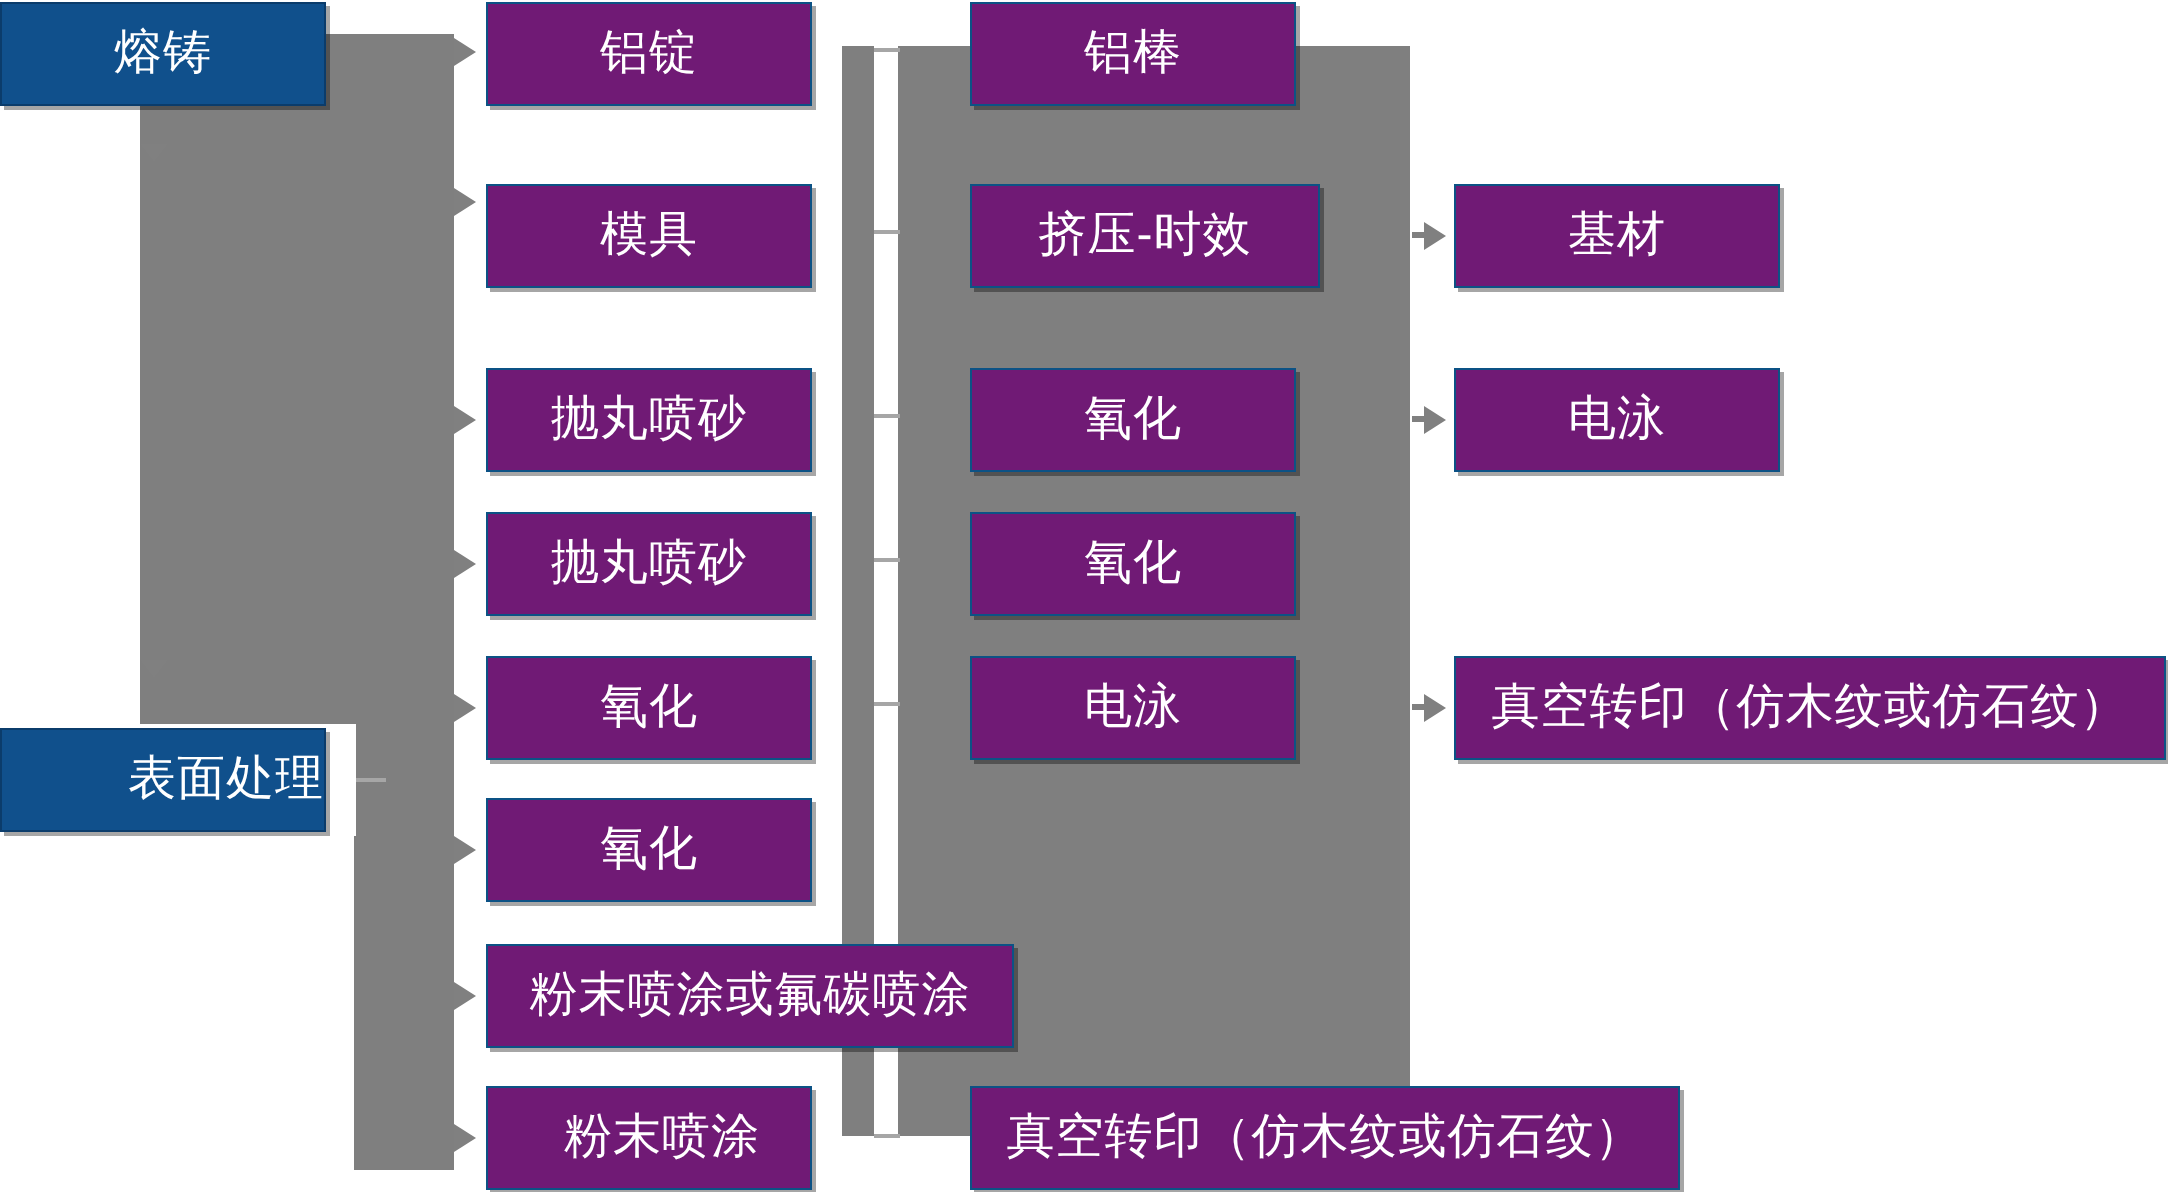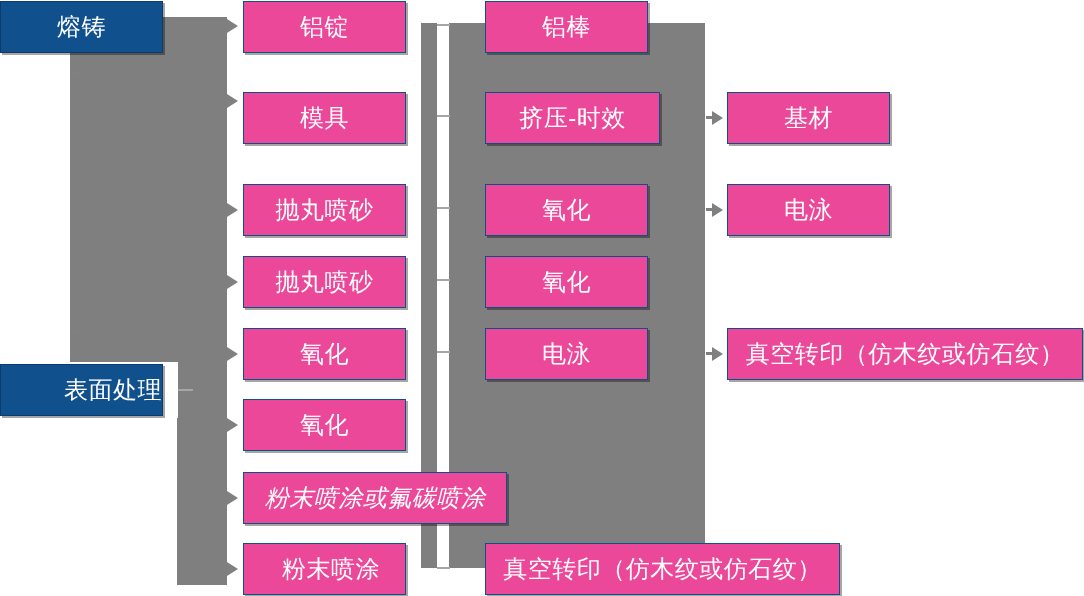--- a/index.html
+++ b/index.html
@@ -69,7 +69,7 @@
     border-color: #0B3C6B;
   }
   .box.light {
-    background: #ec4899;
+    background: #701a75;
     border-color: #0C5285;
   }
 </style>

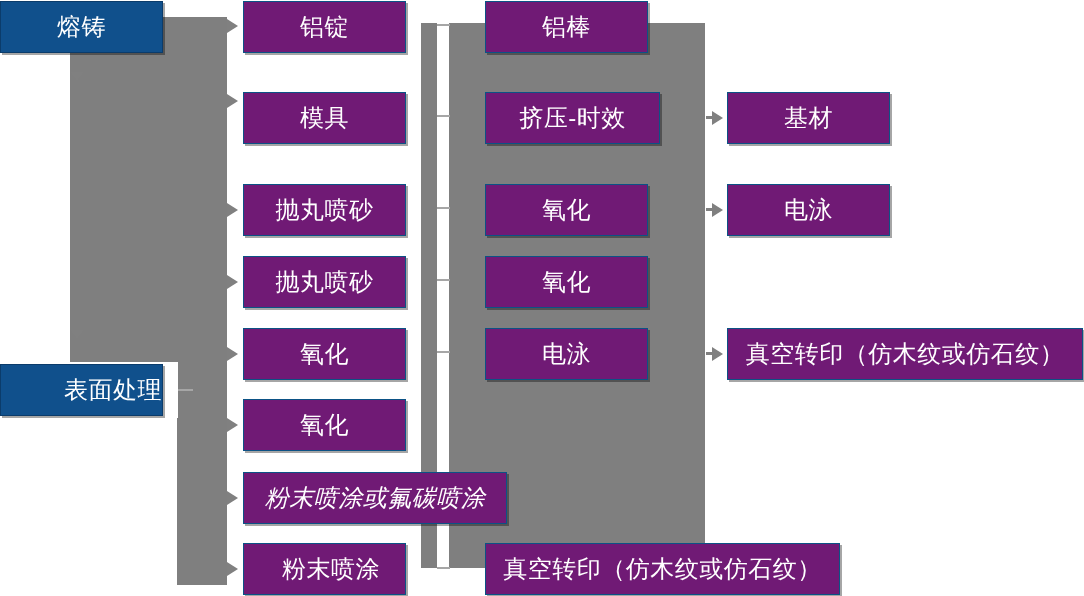--- a/index.html
+++ b/index.html
@@ -156,7 +156,7 @@
     <span>氧化</span>
   </div>
 
-  <div class="box light" style="left:243px; top:472px; width:264px; height:52px;font-style:italic;">
+  <div class="box light" style="left:243px; top:472px; width:264px; height:52px;">
     <span>粉末喷涂或氟碳喷涂</span>
   </div>
 

